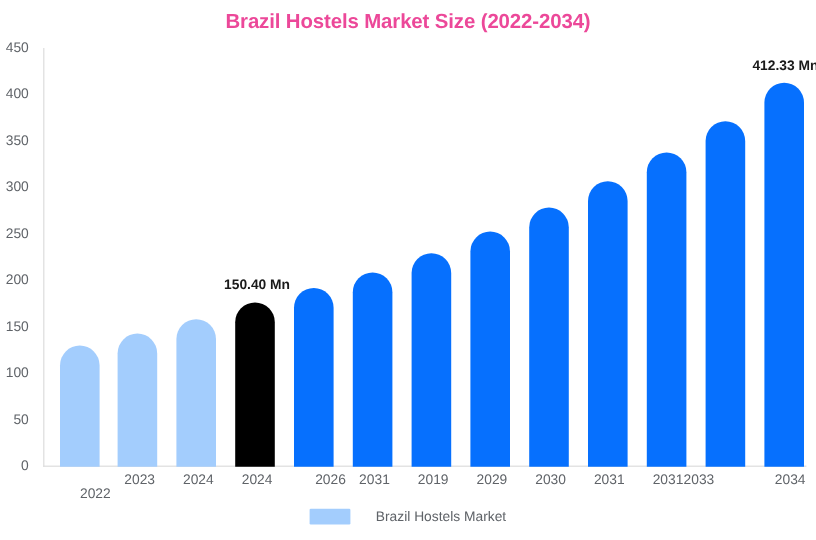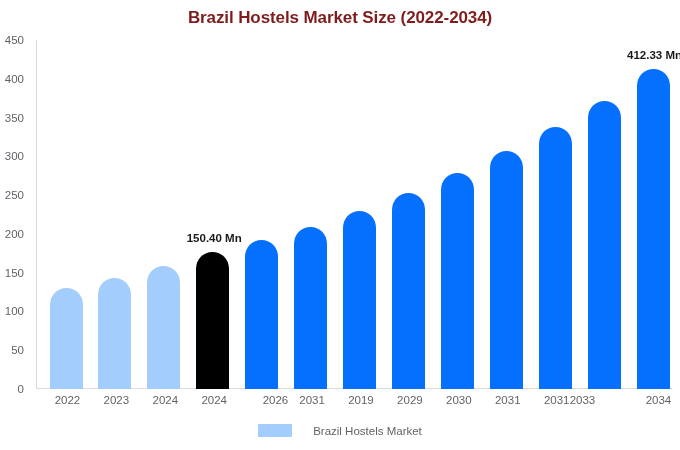--- a/index.html
+++ b/index.html
@@ -23,7 +23,7 @@
     text-align: center;
     font-size: 17px;
     font-weight: bold;
-    color: #7f1d1d;
+    color: #ec4899;
     letter-spacing: -0.1px;
     white-space: nowrap;
   }

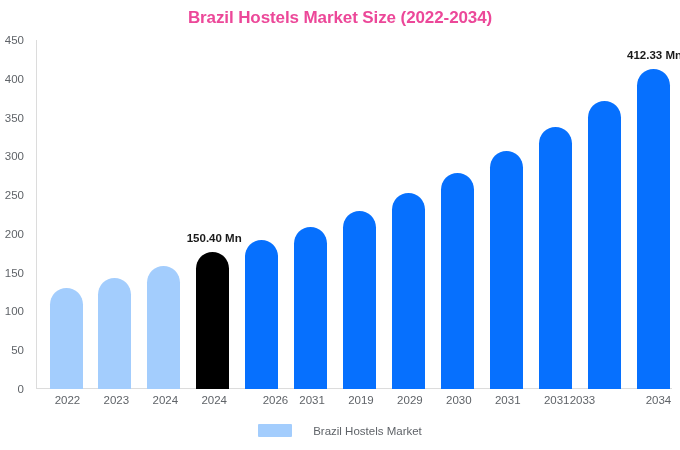--- a/index.html
+++ b/index.html
@@ -193,7 +193,7 @@
   </div>
 
   <div id="x-labels">
-      <div class="x-tick-label" style="left: 7px; width: 48.9231px;">2022</div>
+      <div class="x-tick-label" style="left: 19px; width: 48.9231px; margin-top: 12px;">2022</div>
       <div class="x-tick-label" style="left: 55.9231px; width: 48.9231px;">2023</div>
       <div class="x-tick-label" style="left: 104.846px; width: 48.9231px;">2024</div>
       <div class="x-tick-label" style="left: 153.769px; width: 48.9231px;">2024</div>

